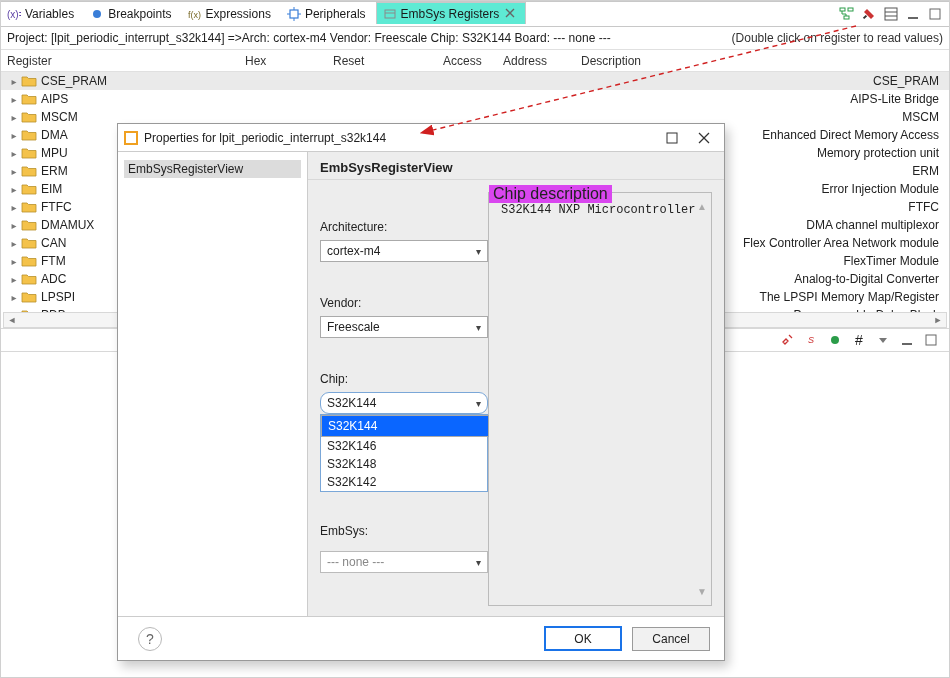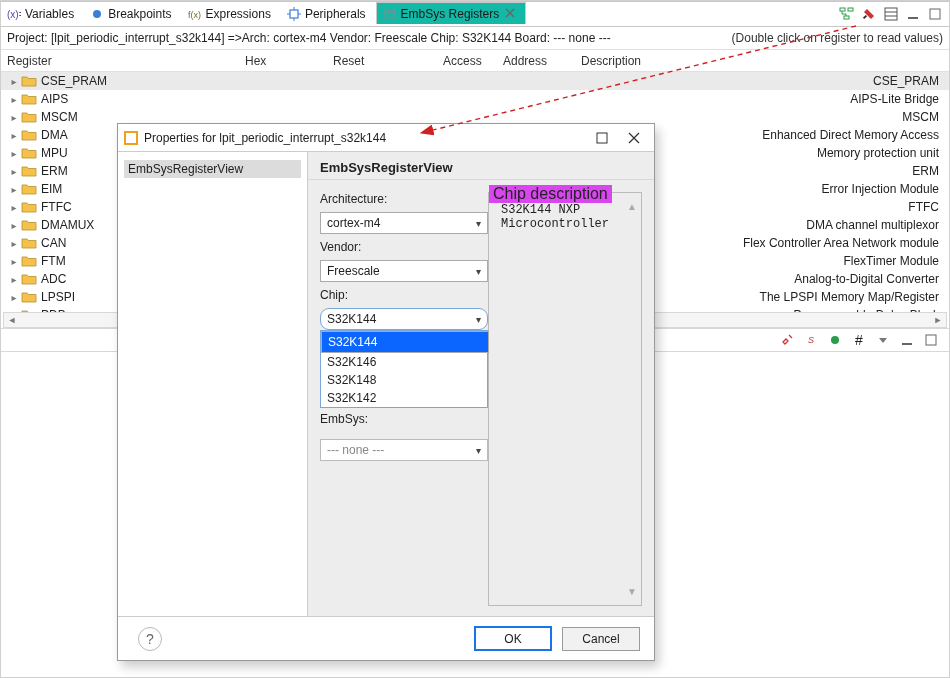--- a/index.html
+++ b/index.html
@@ -12,7 +12,7 @@
   .tabstrip .tab { display:flex; align-items:center; height:22px; padding:0 10px 0 6px;
                    color:#1a1a1a; }
   .tabstrip .tab .ic { margin-right:4px; }
-  .tabstrip .tab.active { background:#14b8a6; border-left:1px solid #c8c8c8;
+  .tabstrip .tab.active { background:#5eead4; border-left:1px solid #c8c8c8;
                           border-right:1px solid #c8c8c8; border-top:1px solid #c8c8c8;
                           position:relative; top:-1px; padding-top:1px; }
   .tabstrip .tab.active .close { margin-left:6px; }

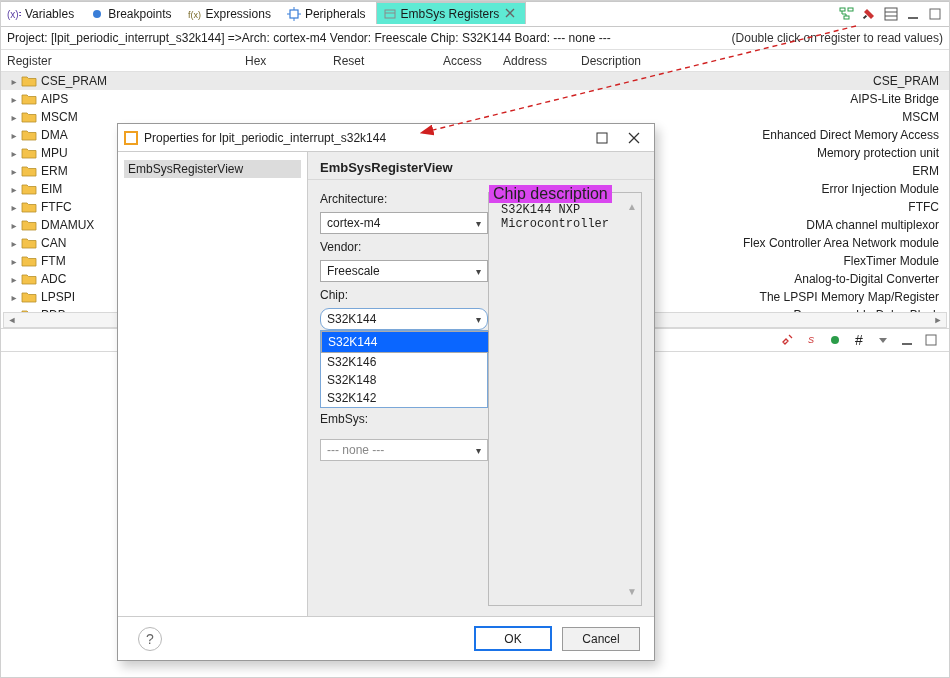--- a/index.html
+++ b/index.html
@@ -49,7 +49,7 @@
   
   .blank { height:300px; background:#fff; }
   
-  .dialog { position:absolute; left:116px; top:122px; width:538px; height:538px;
+  .dialog { position:absolute; left:116px; top:122px; width:608px; height:538px;
             background:#fff; border:1px solid #999; box-shadow:4px 6px 10px rgba(0,0,0,0.2); }
   .dialog .titlebar { height:28px; display:flex; align-items:center; padding:0 4px 0 6px;
                       border-bottom:1px solid #ccc; }

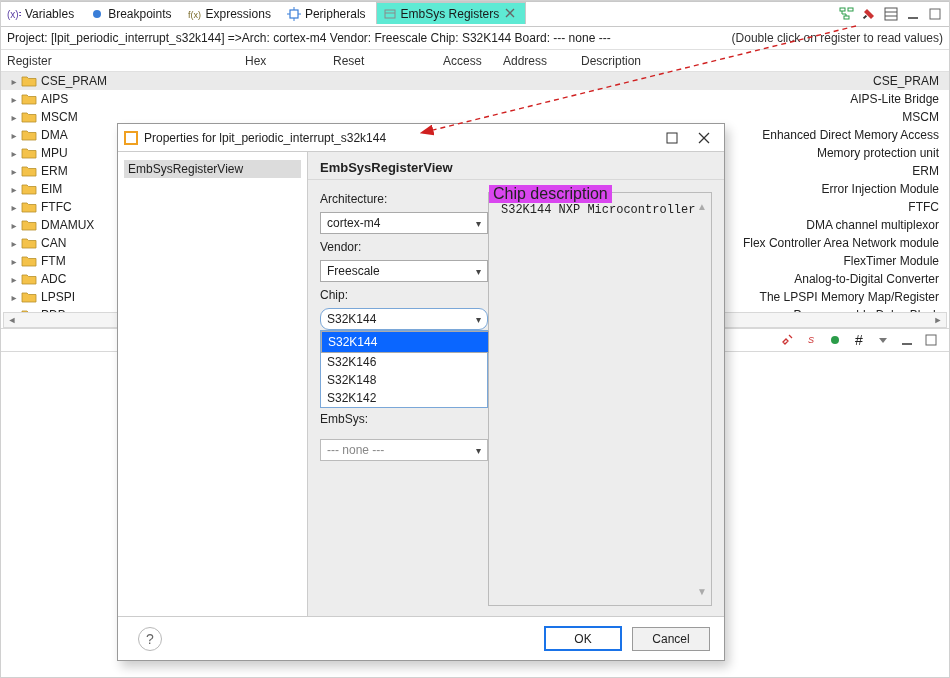--- a/index.html
+++ b/index.html
@@ -64,7 +64,7 @@
                               background:#ededed; border-bottom:1px solid #d8d8d8; }
   .dialog .formarea { display:flex; flex:1; }
   .dialog .formcol { width:180px; padding:12px 12px; display:flex; flex-direction:column; gap:6px; }
-  .dialog label.fld { font-size:12px; color:#222; }
+  .dialog label.fld { font-size:12px; color:#222;margin-top:28px; }
   .dialog .sel { width:168px; height:22px; border:1px solid #aaa; background:#fff;
                  display:flex; align-items:center; padding:0 6px; font-size:12px;
                  justify-content:space-between; position:relative; }

